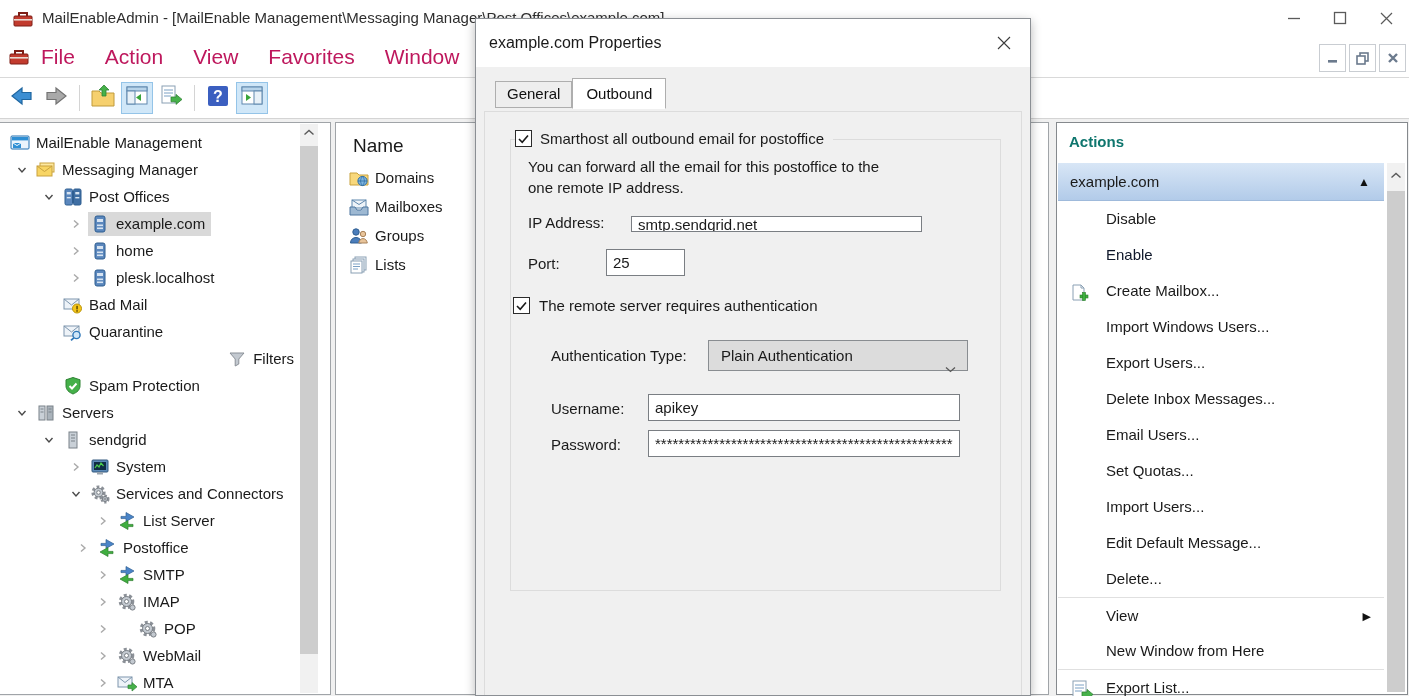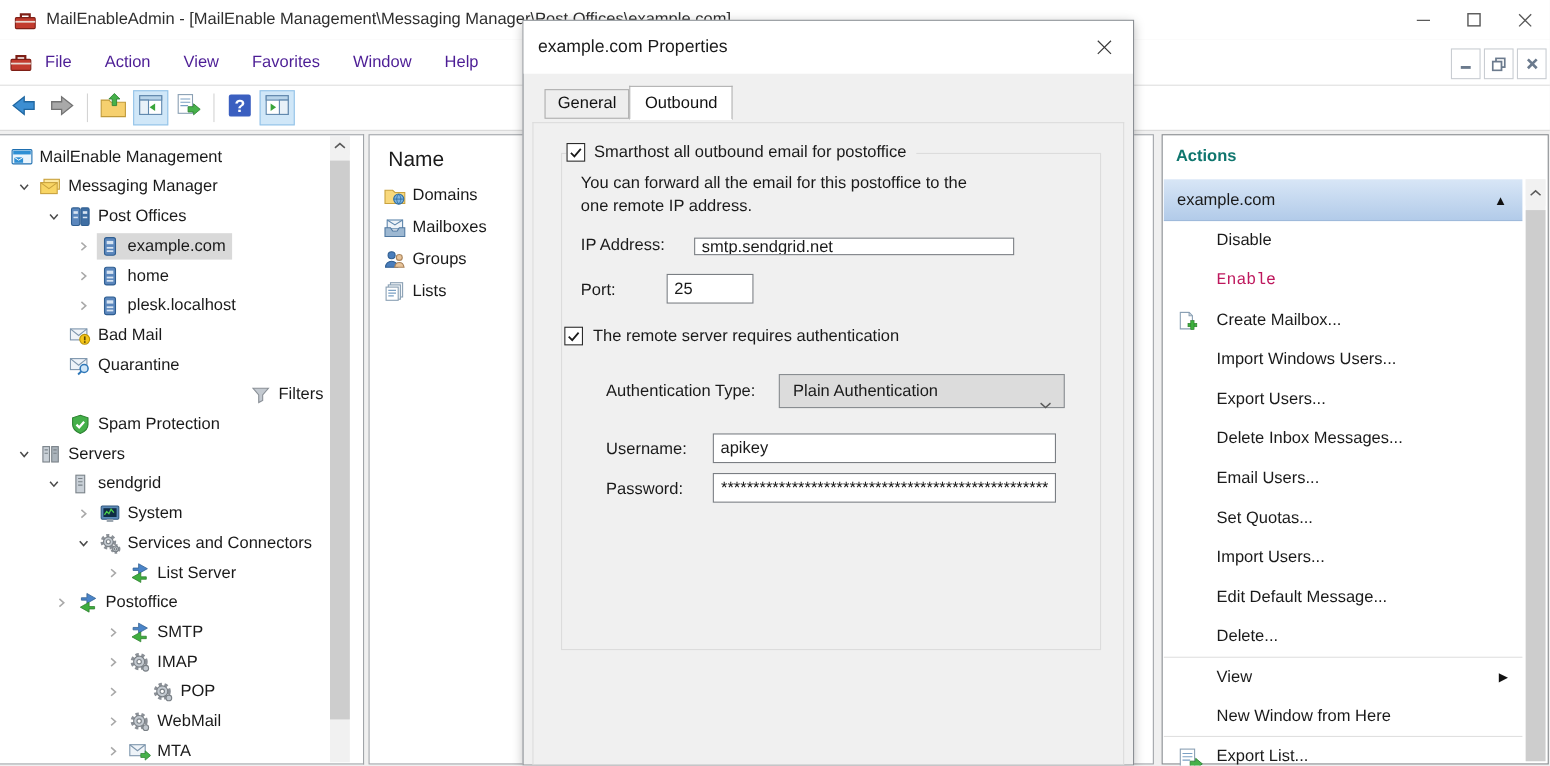--- a/index.html
+++ b/index.html
@@ -17,7 +17,7 @@
   .menubar { position:absolute; left:0; top:36px; width:100%; height:42px; background:#ffffff; border-bottom:1px solid #d9d9d9; }
   .menubar .doc-icon { position:absolute; left:8px; top:9px; }
   #menu-items { position:absolute; left:26px; top:0; height:42px; display:flex; }
-  .menu-item { line-height:41px; padding:0 15px; font-size:15px; color:#4c1d95; }
+  .menu-item { line-height:41px; padding:0 15px; font-size:21px; color:#be185d; }
   .child-controls { position:absolute; right:3px; top:8px; display:flex; gap:3px; }
   .child-controls .cbtn { width:27px; height:28px; background:#fff; border:1px solid #c9cdd2; display:flex; align-items:center; justify-content:center; }
 

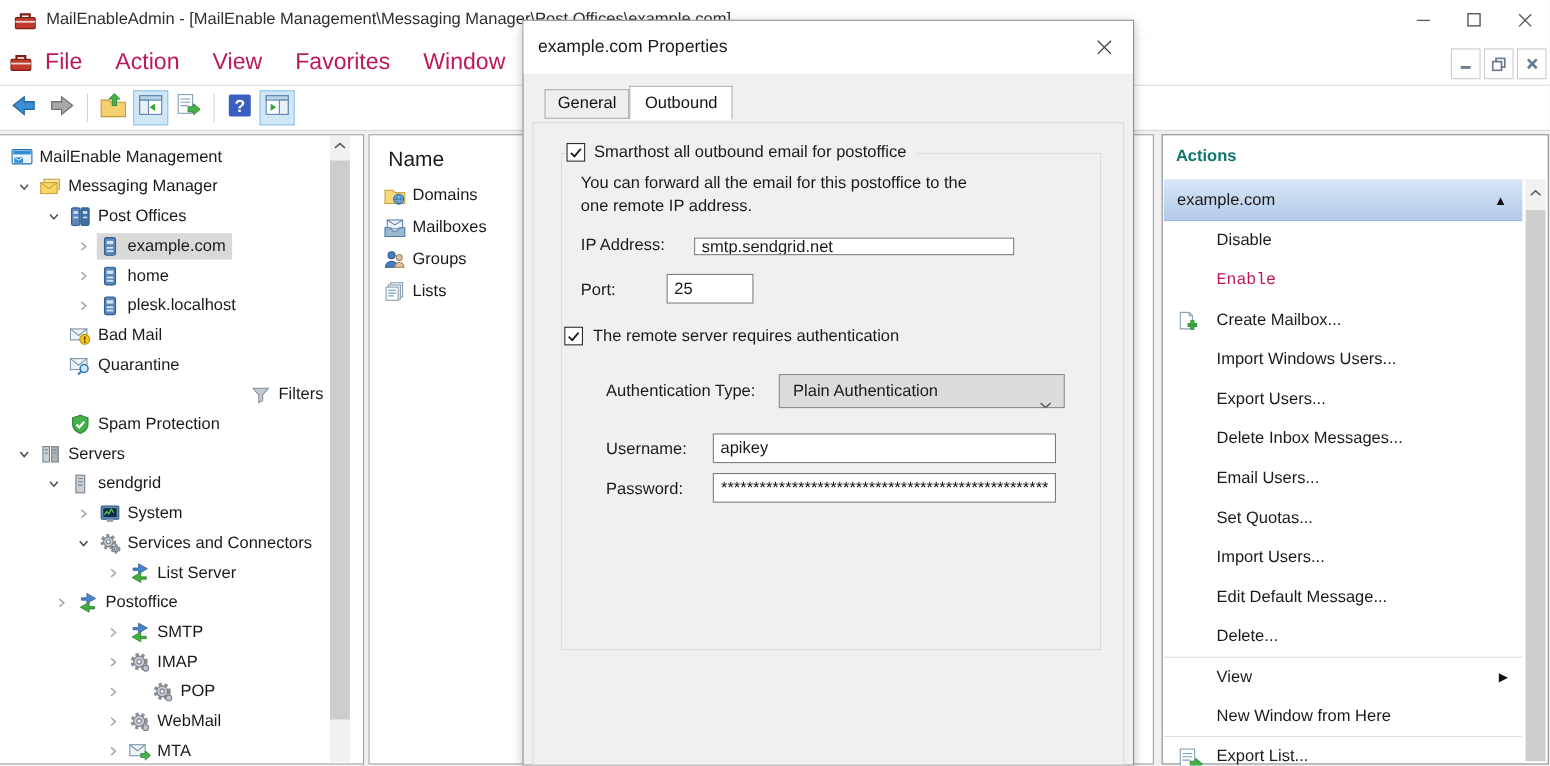--- a/index.html
+++ b/index.html
@@ -59,7 +59,7 @@
   .collapse-glyph { position:absolute; right:14px; top:0; font-size:12px; color:#111; }
   #actions-list { position:absolute; left:1px; right:23px; top:78px; }
   .action-row { position:relative; height:36px; line-height:36px; padding-left:48px; font-size:15px; color:#1a1a1a; }
-  .action-row.disabled { color:#be185d;font-family:Liberation Mono, monospace; }
+  .action-row.disabled { color:#0f172a; }
   .action-row.sep { border-top:1px solid #e0e0e0; }
   .action-row .a-ico { position:absolute; left:11px; top:8px; }
   .action-row .submenu-arrow { position:absolute; right:13px; top:0; font-size:11px; color:#111; }

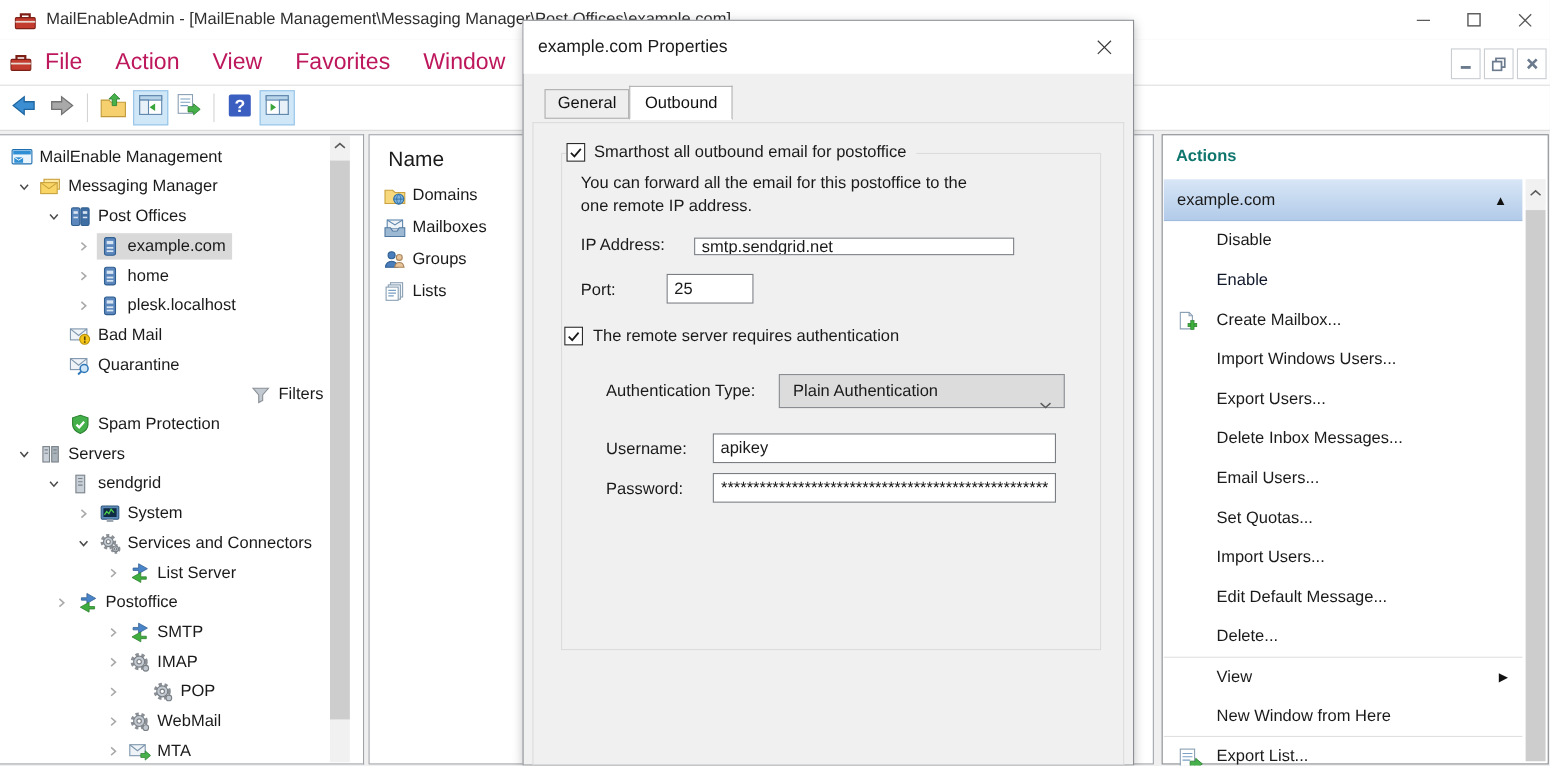--- a/index.html
+++ b/index.html
@@ -448,7 +448,7 @@
               <span class="tree-label">List Server</span>
             </span>
           </div>
-          <div class="tree-row" style="padding-left: 44px;">
+          <div class="tree-row" style="padding-left: 71px;">
             <span class="tree-exp">
               <svg width="12" height="12">
                 <path d="M4 2.5L8 6l-4 3.5" fill="none" stroke="#a9a9a9" stroke-width="1.4"></path>

